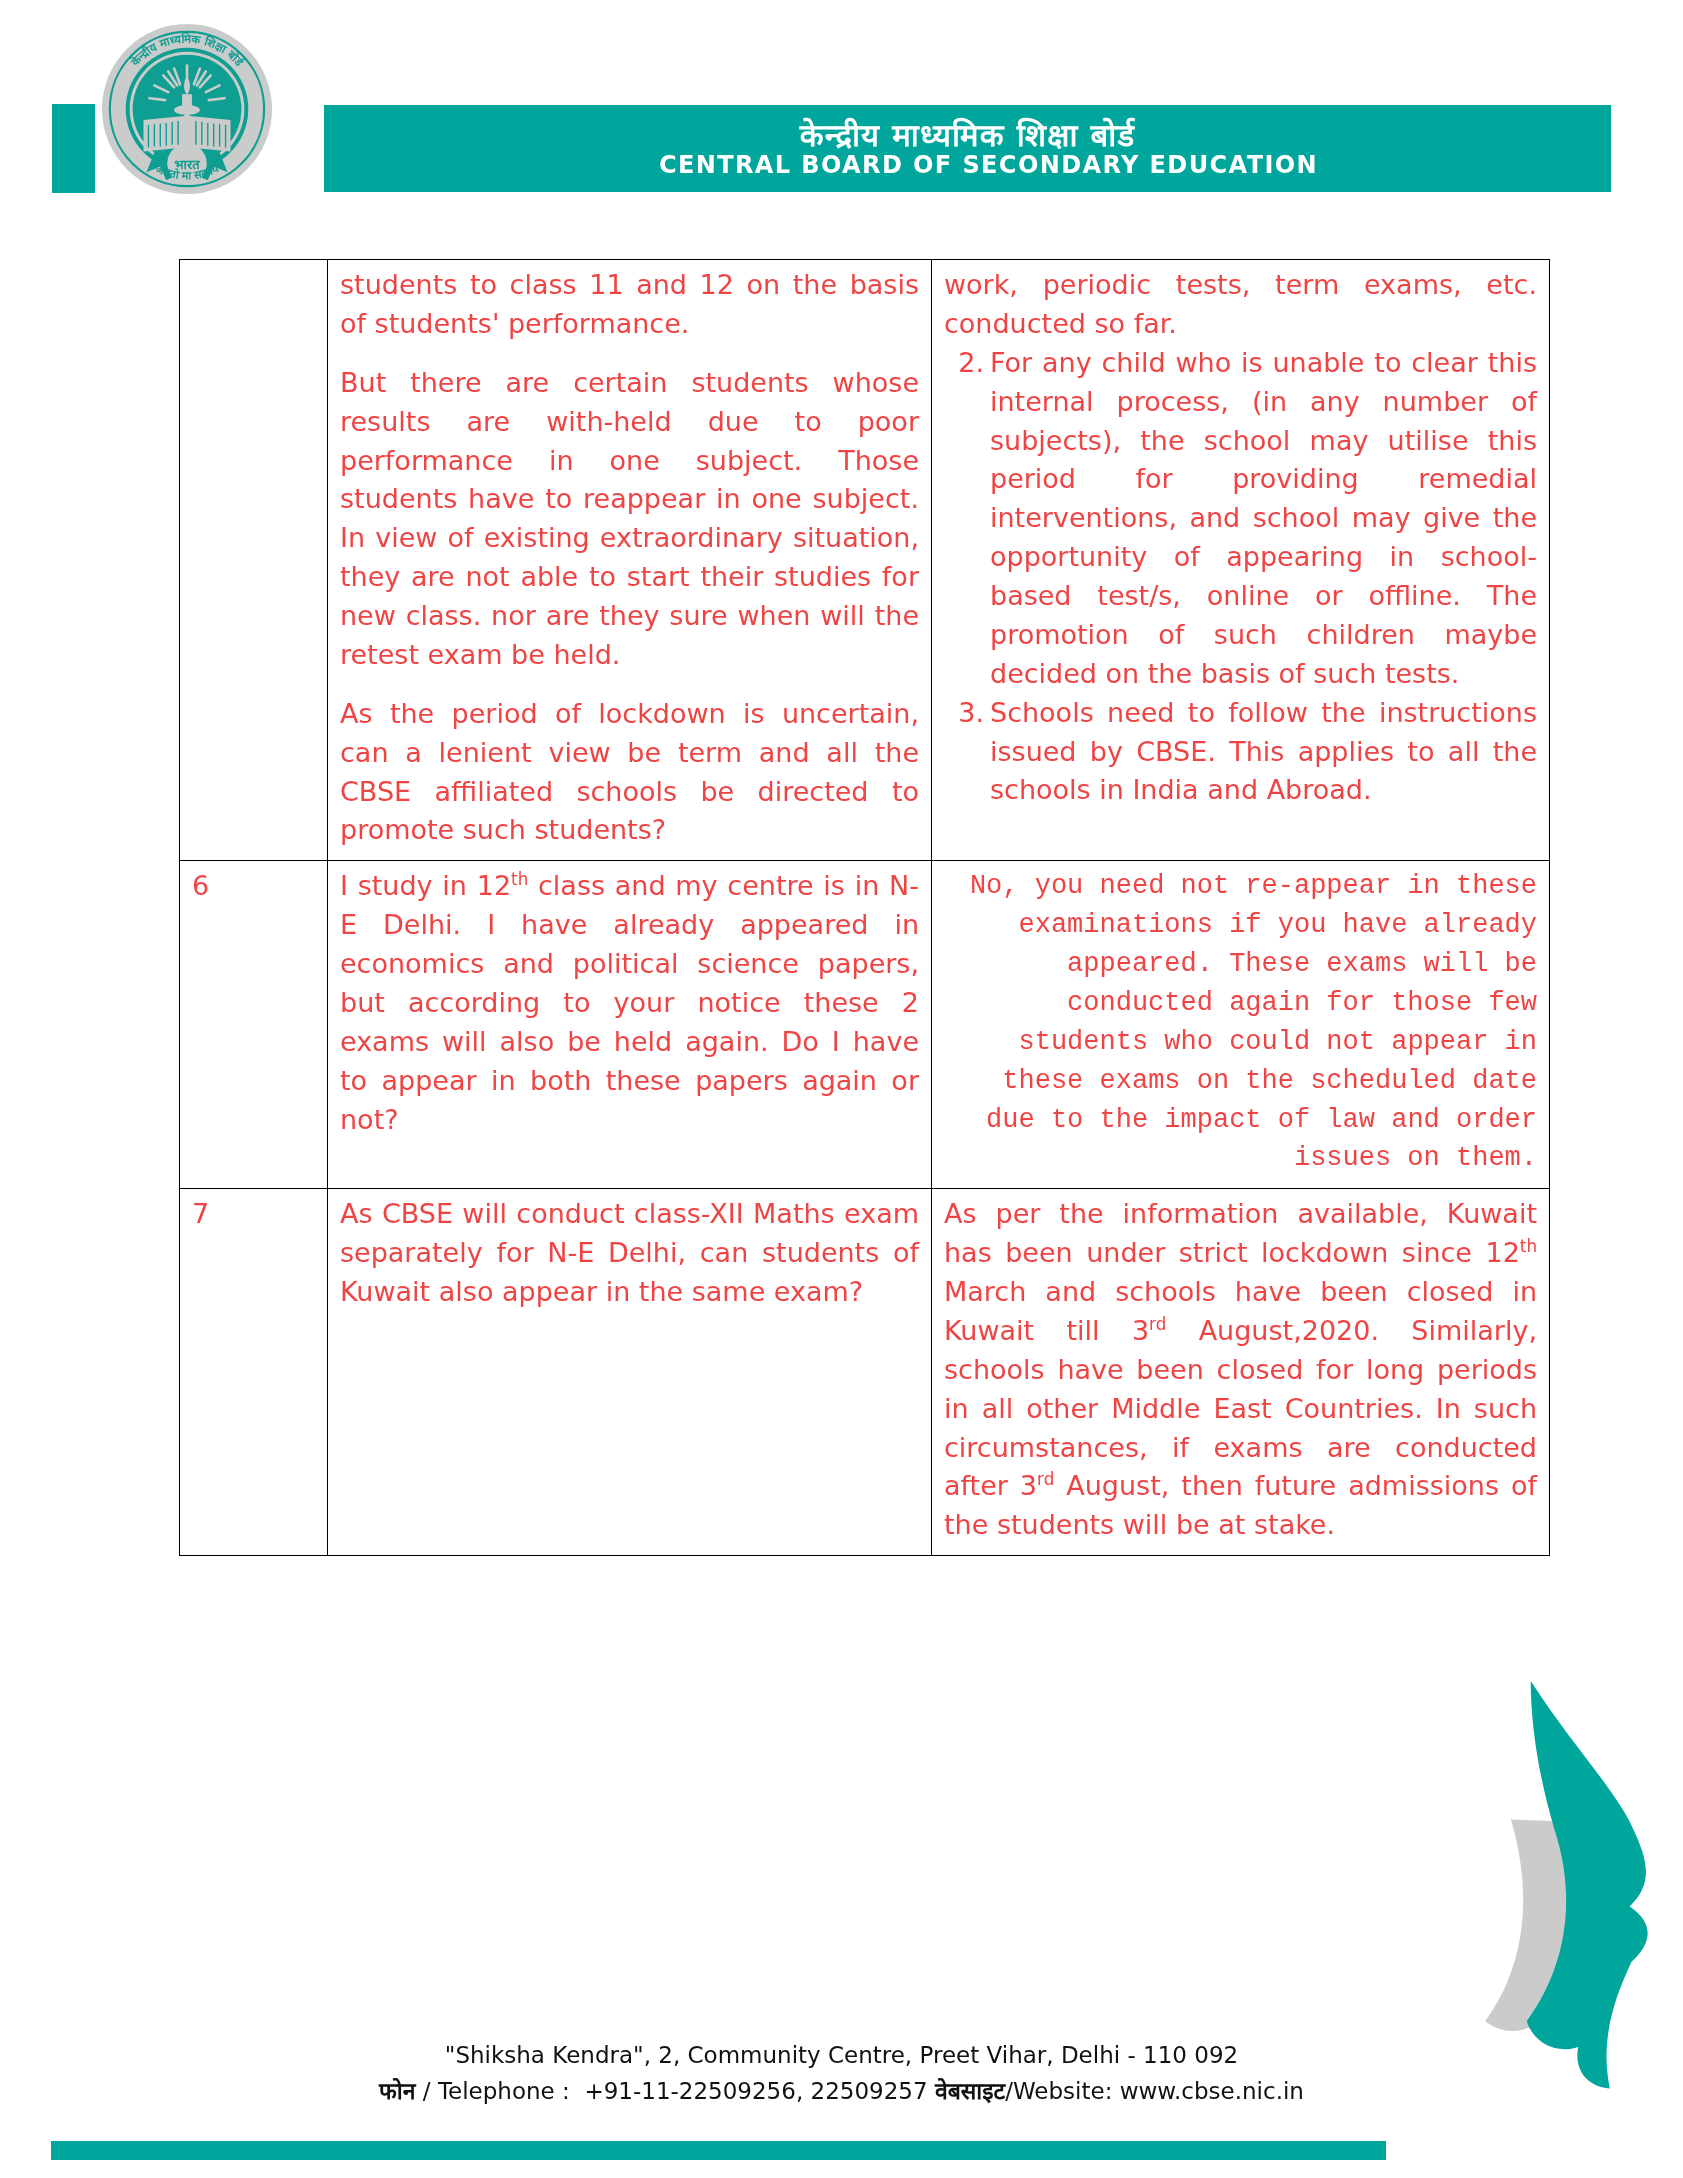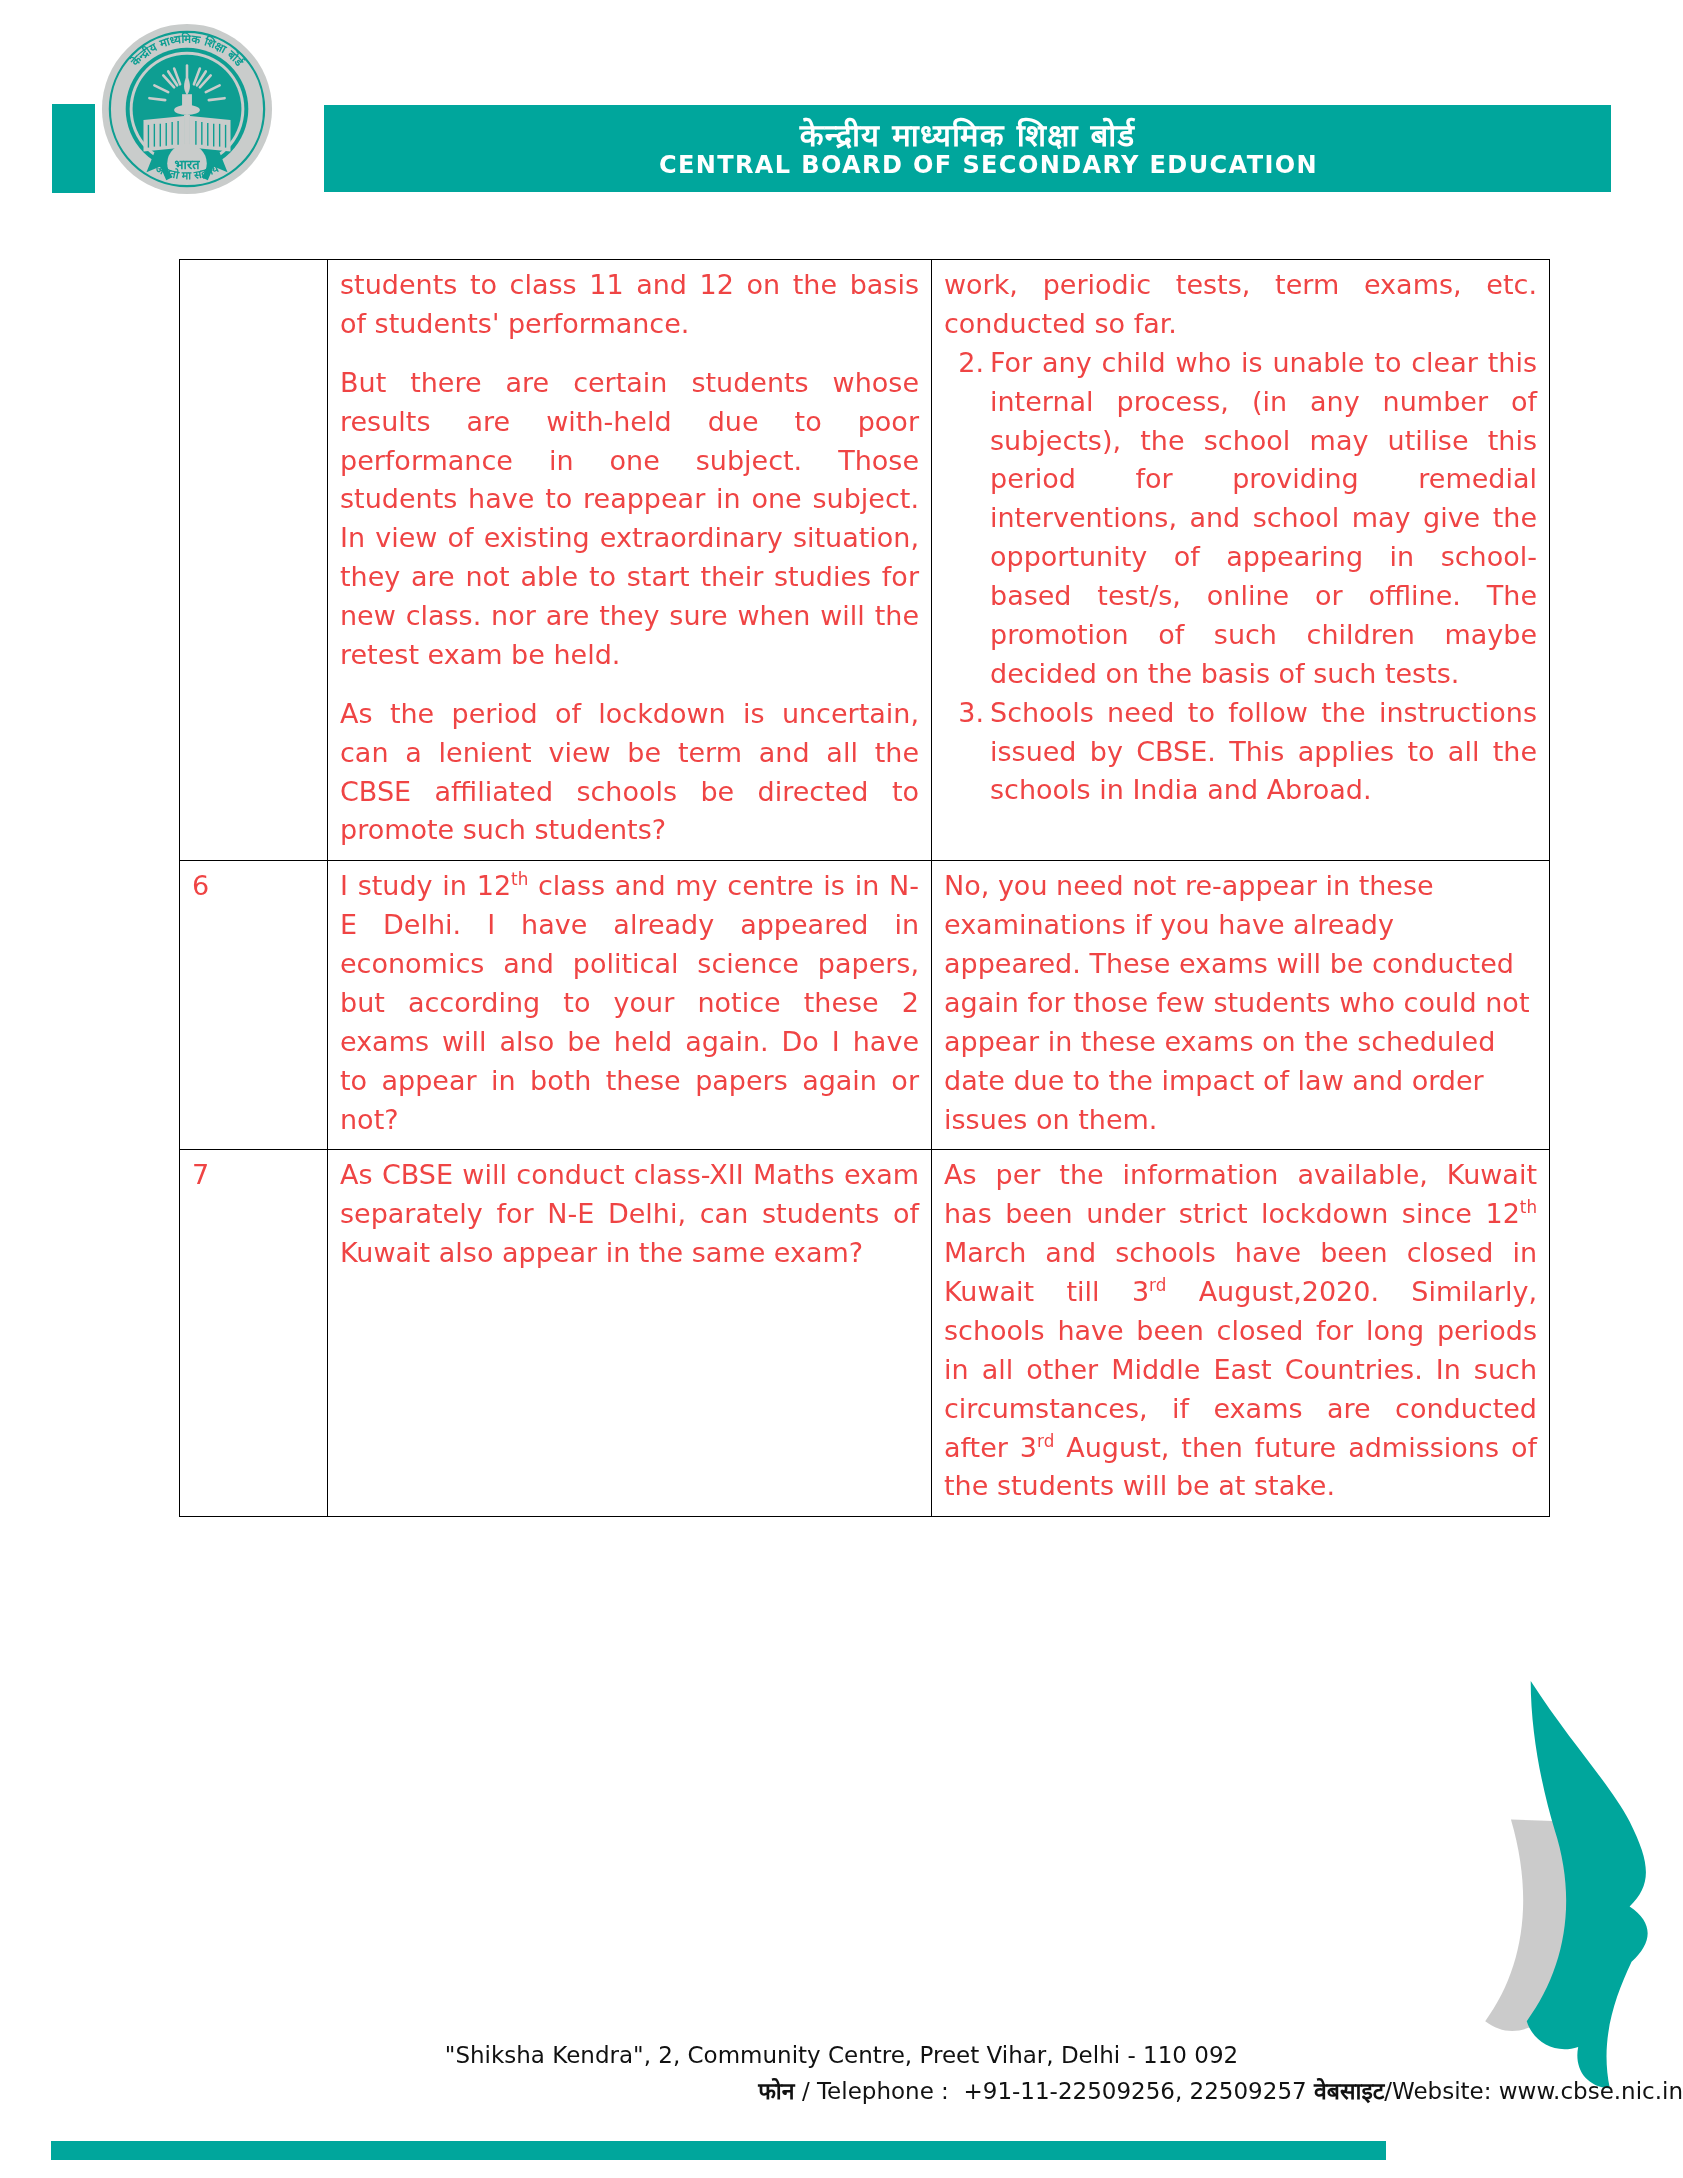--- a/index.html
+++ b/index.html
@@ -96,7 +96,7 @@
   td.col-a     { width: 593px; }
 
   .just   { text-align: justify; text-justify: inter-word; }
-  .left   { text-align: left; }
+  .left   { text-align: right; font-family: Liberation Mono, monospace; }
   p.blk   { margin: 0 0 0 0; }
   p.gap   { margin-top: 20px; }
   sup     { font-size: 0.62em; vertical-align: super; line-height: 0; }

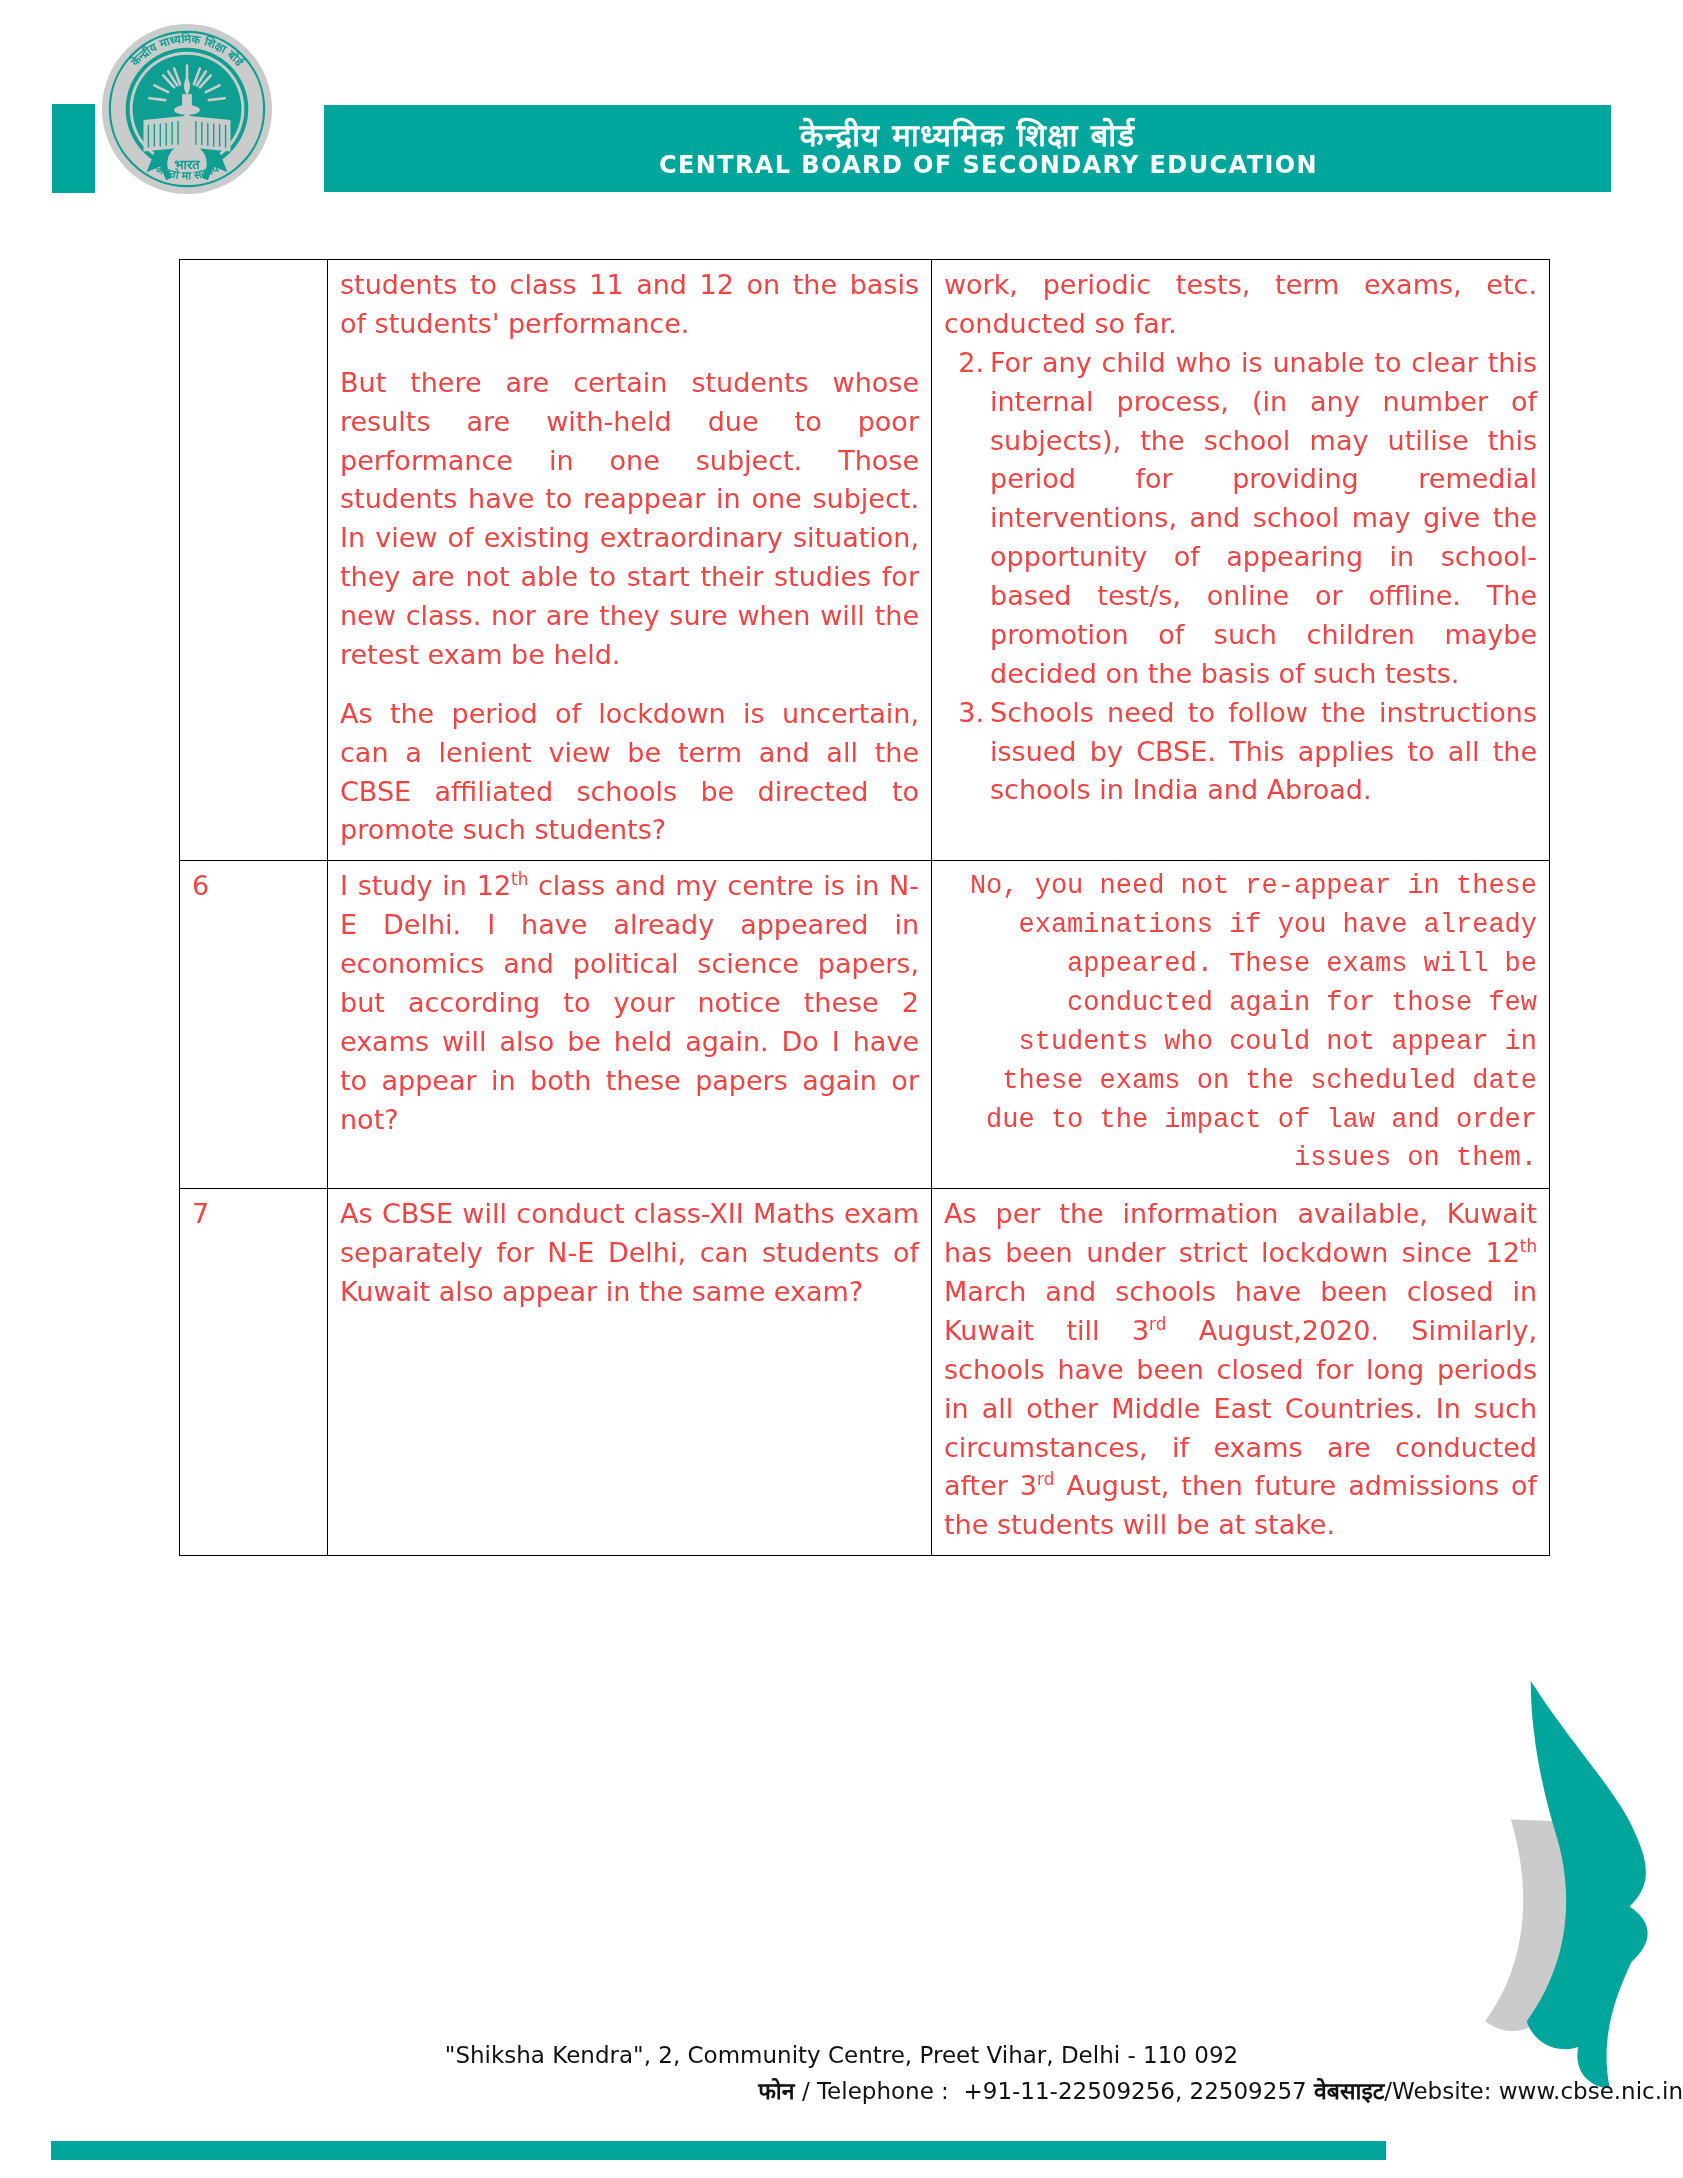--- a/index.html
+++ b/index.html
@@ -160,7 +160,6 @@
     color: #111111;
     line-height: 1.4;
     margin: 4px 0 0 0;
-    text-align: right;
   }
   .foot-tel .hi-b { font-weight: 700; }
   #footer-bar {

